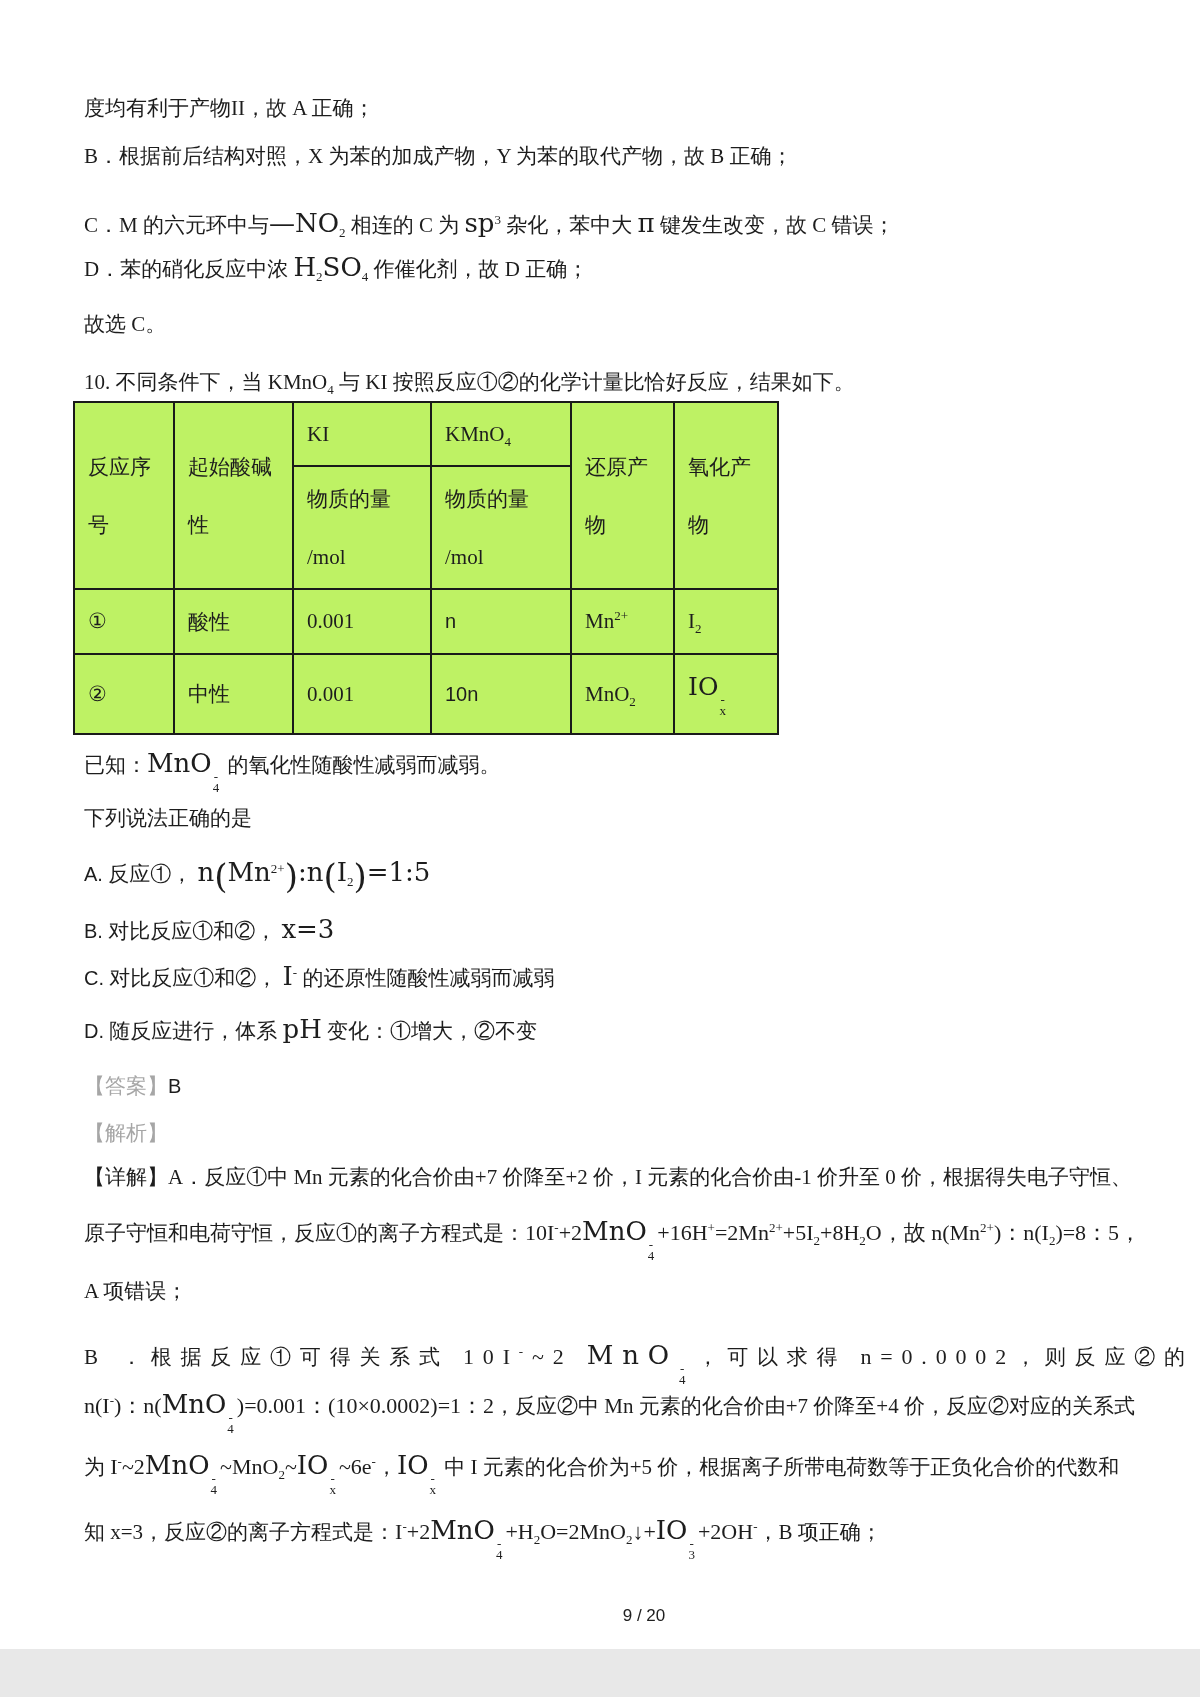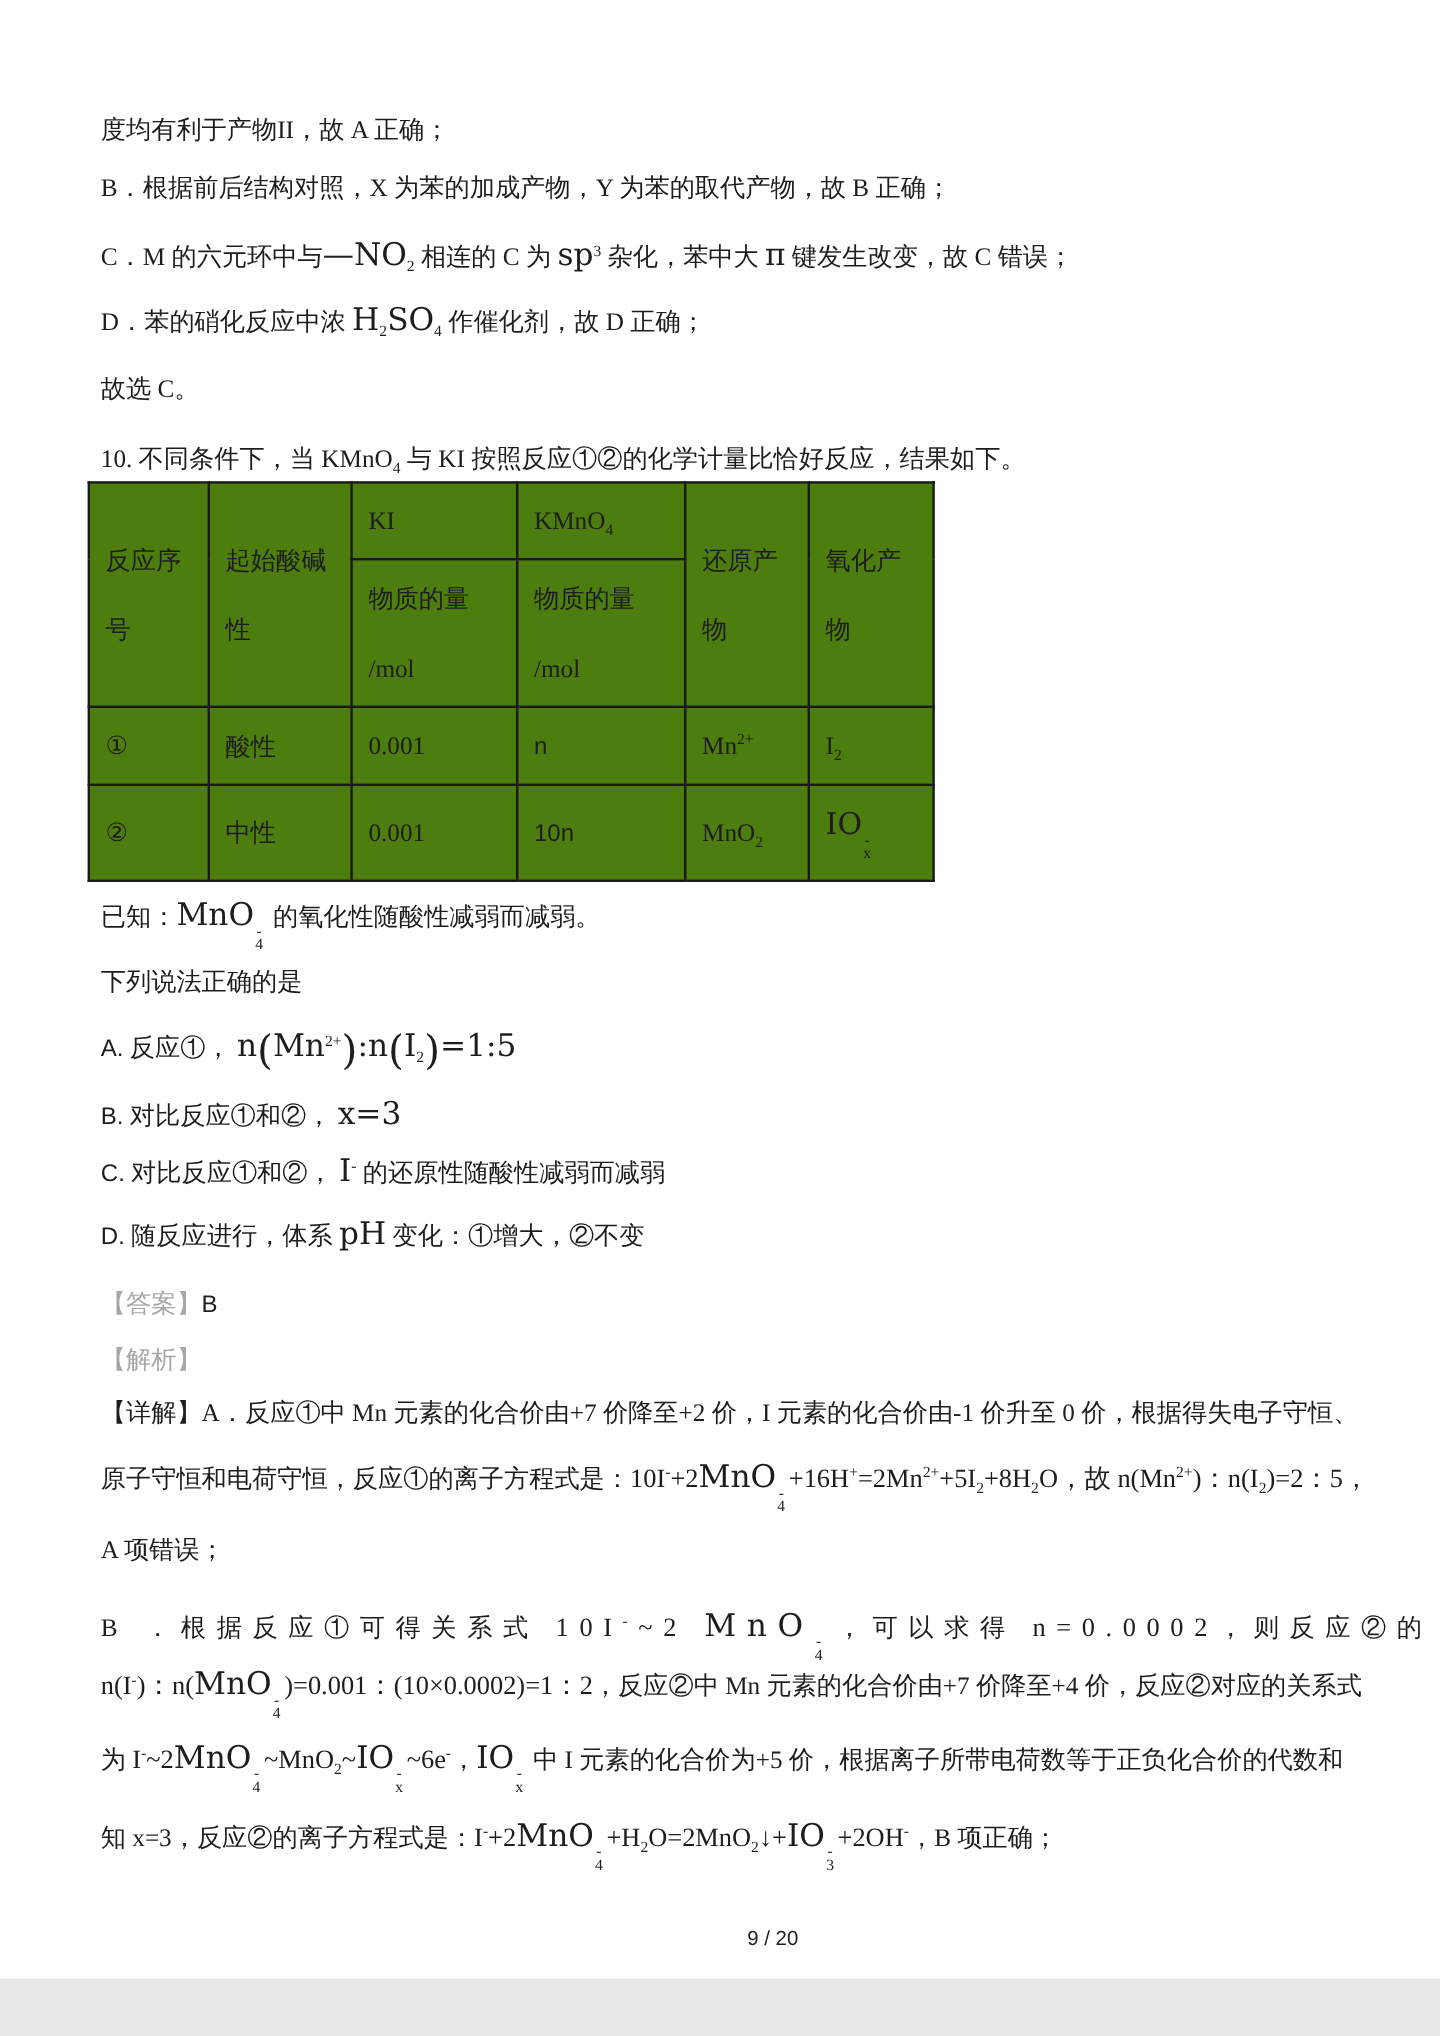--- a/index.html
+++ b/index.html
@@ -39,7 +39,7 @@
 
   <div class="line" style="top:93px"><span>度均有利于产物II，故 A 正确；</span></div>
   <div class="line" style="top:141px"><span>B．根据前后结构对照，X 为苯的加成产物，Y 为苯的取代产物，故 B 正确；</span></div>
-  <div class="line" style="top:198px"><span>C．M 的六元环中与</span><span class="f">—NO</span><sub>2</sub><span> 相连的 C 为 </span><span class="f">sp</span><sup>3</sup><span> 杂化，苯中大 </span><span class="f">π</span><span> 键发生改变，故 C 错误；</span></div>
+  <div class="line" style="top:208px"><span>C．M 的六元环中与</span><span class="f">—NO</span><sub>2</sub><span> 相连的 C 为 </span><span class="f">sp</span><sup>3</sup><span> 杂化，苯中大 </span><span class="f">π</span><span> 键发生改变，故 C 错误；</span></div>
   <div class="line" style="top:252px"><span>D．苯的硝化反应中浓 </span><span class="f">H</span><sub>2</sub><span class="f">SO</span><sub>4</sub><span> 作催化剂，故 D 正确；</span></div>
   <div class="line" style="top:309px"><span>故选 C。</span></div>
 

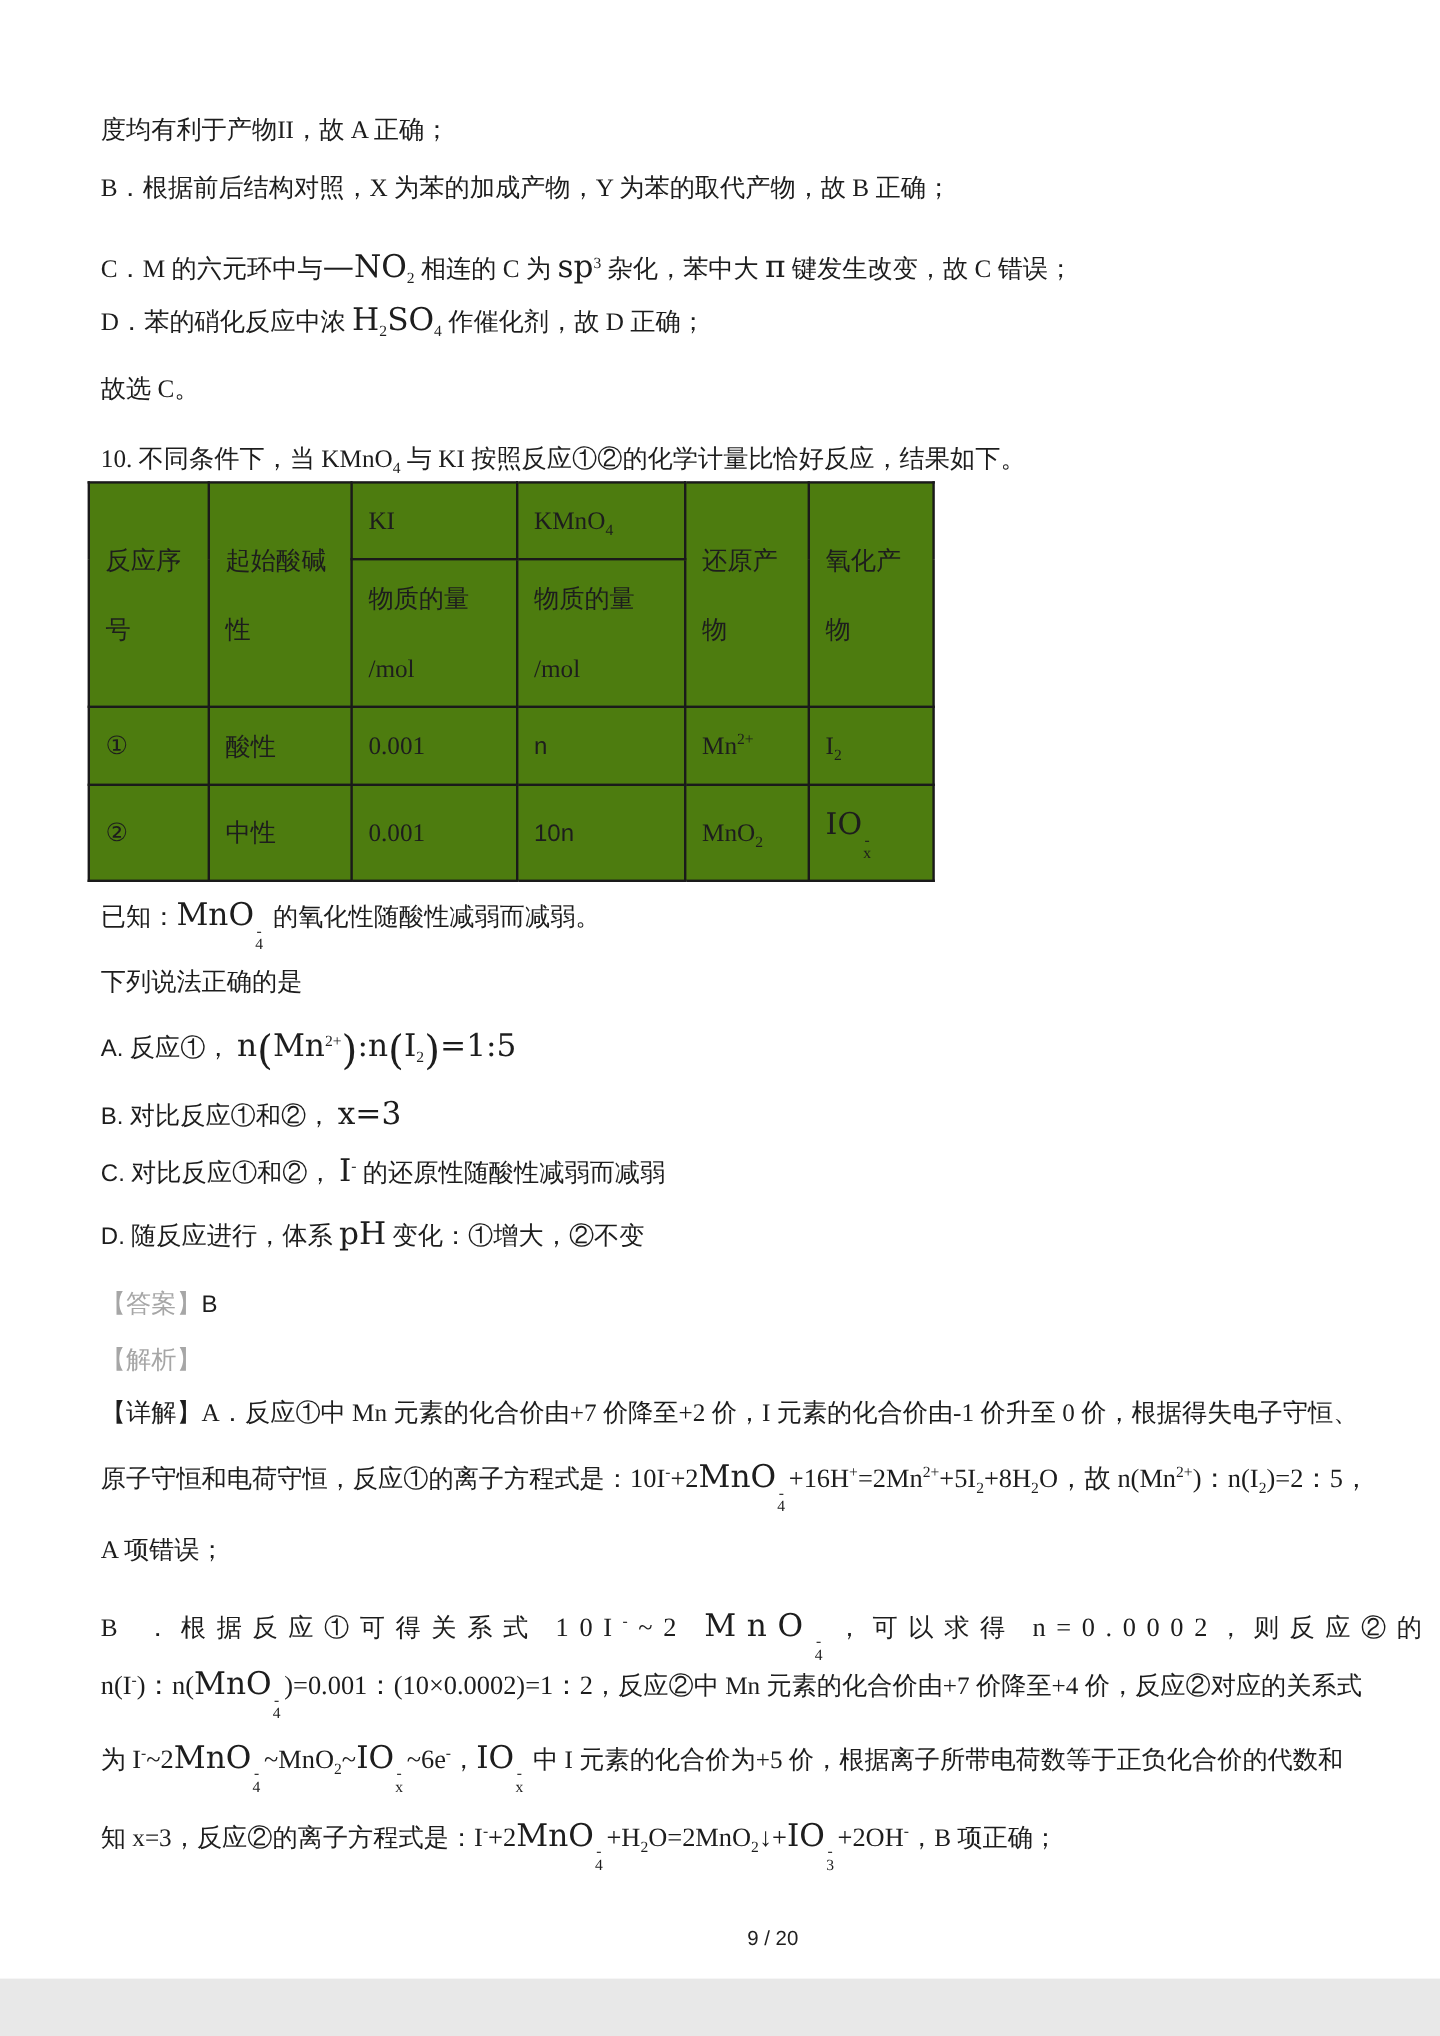--- a/index.html
+++ b/index.html
@@ -23,7 +23,7 @@
   .spread{letter-spacing:0.42em;margin-top:12px;}
   .qtable{position:absolute;left:73px;top:401px;border-collapse:collapse;table-layout:fixed;}
   .qtable td{border:2px solid #1a1a1a;padding:0 13px;font-size:21px;
-             vertical-align:middle;background:#4d7c0f;}
+             vertical-align:middle;background:#bef264;}
   .qtable .hcell{line-height:58px;font-family:Liberation Serif, serif;}
   .qtable tr.hrow1 td{height:62px;}
   .qtable tr.hrow2 td{height:121px;}

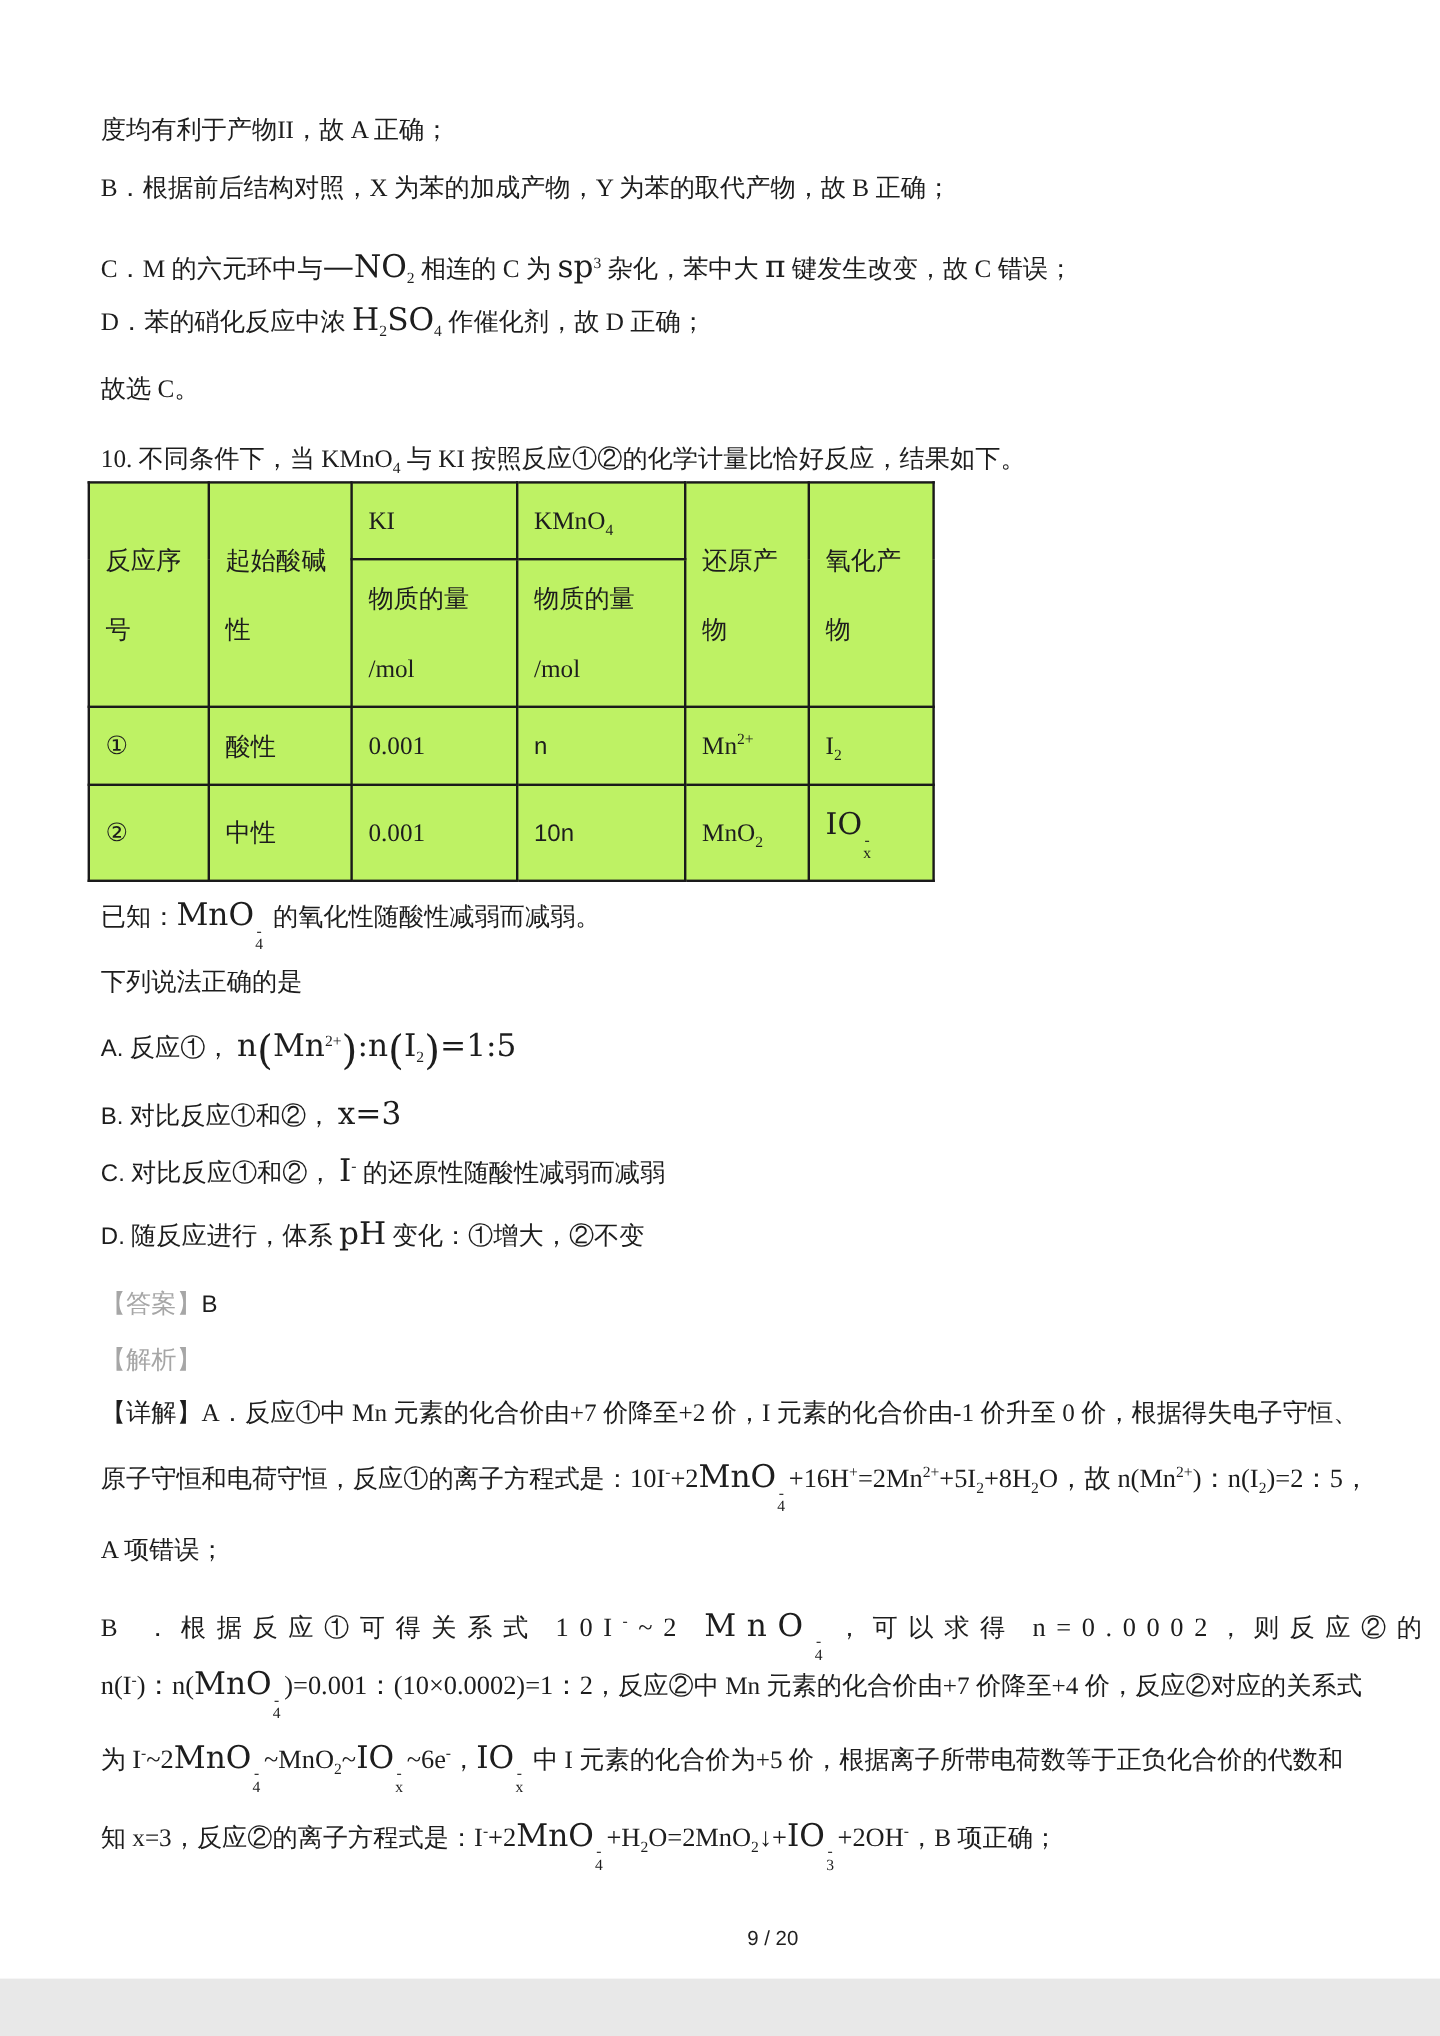--- a/index.html
+++ b/index.html
@@ -107,7 +107,7 @@
   <div class="line" style="top:1216px"><span>原子守恒和电荷守恒，反应①的离子方程式是：</span><span class="sm">10I</span><sup>-</sup><span class="sm">+2</span><span class="f">MnO</span><span class="ss">
         <span>-</span>
         <span>4</span>
-      </span><span class="sm">+16H</span><sup>+</sup><span class="sm">=2Mn</span><sup>2+</sup><span class="sm">+5I</span><sub>2</sub><span class="sm">+8H</span><sub>2</sub><span class="sm">O，故 n(Mn</span><sup>2+</sup><span class="sm">)：n(I</span><sub>2</sub><span class="sm">)=2：5，</span></div>
+      </span><span class="sm">+16H</span><sup>+</sup><span class="sm">=2Mn</span><sup>2+</sup><span class="sm">+5I</span><sub>2</sub><span class="sm">+8H</span><sub>2</sub><span class="sm">O，故 n(Mn</span><sup>2+</sup><span class="sm">)：n(I</span><sub>2</sub><span class="sm">)=8：5，</span></div>
   <div class="line" style="top:1276px"><span>A 项错误；</span></div>
   <div class="line spread" style="top:1328px"><span>B ．根据反应①可得关系式 </span><span class="sm">10I</span><sup>-</sup><span class="sm">~2 </span><span class="f">MnO</span><span class="ss">
         <span>-</span>

